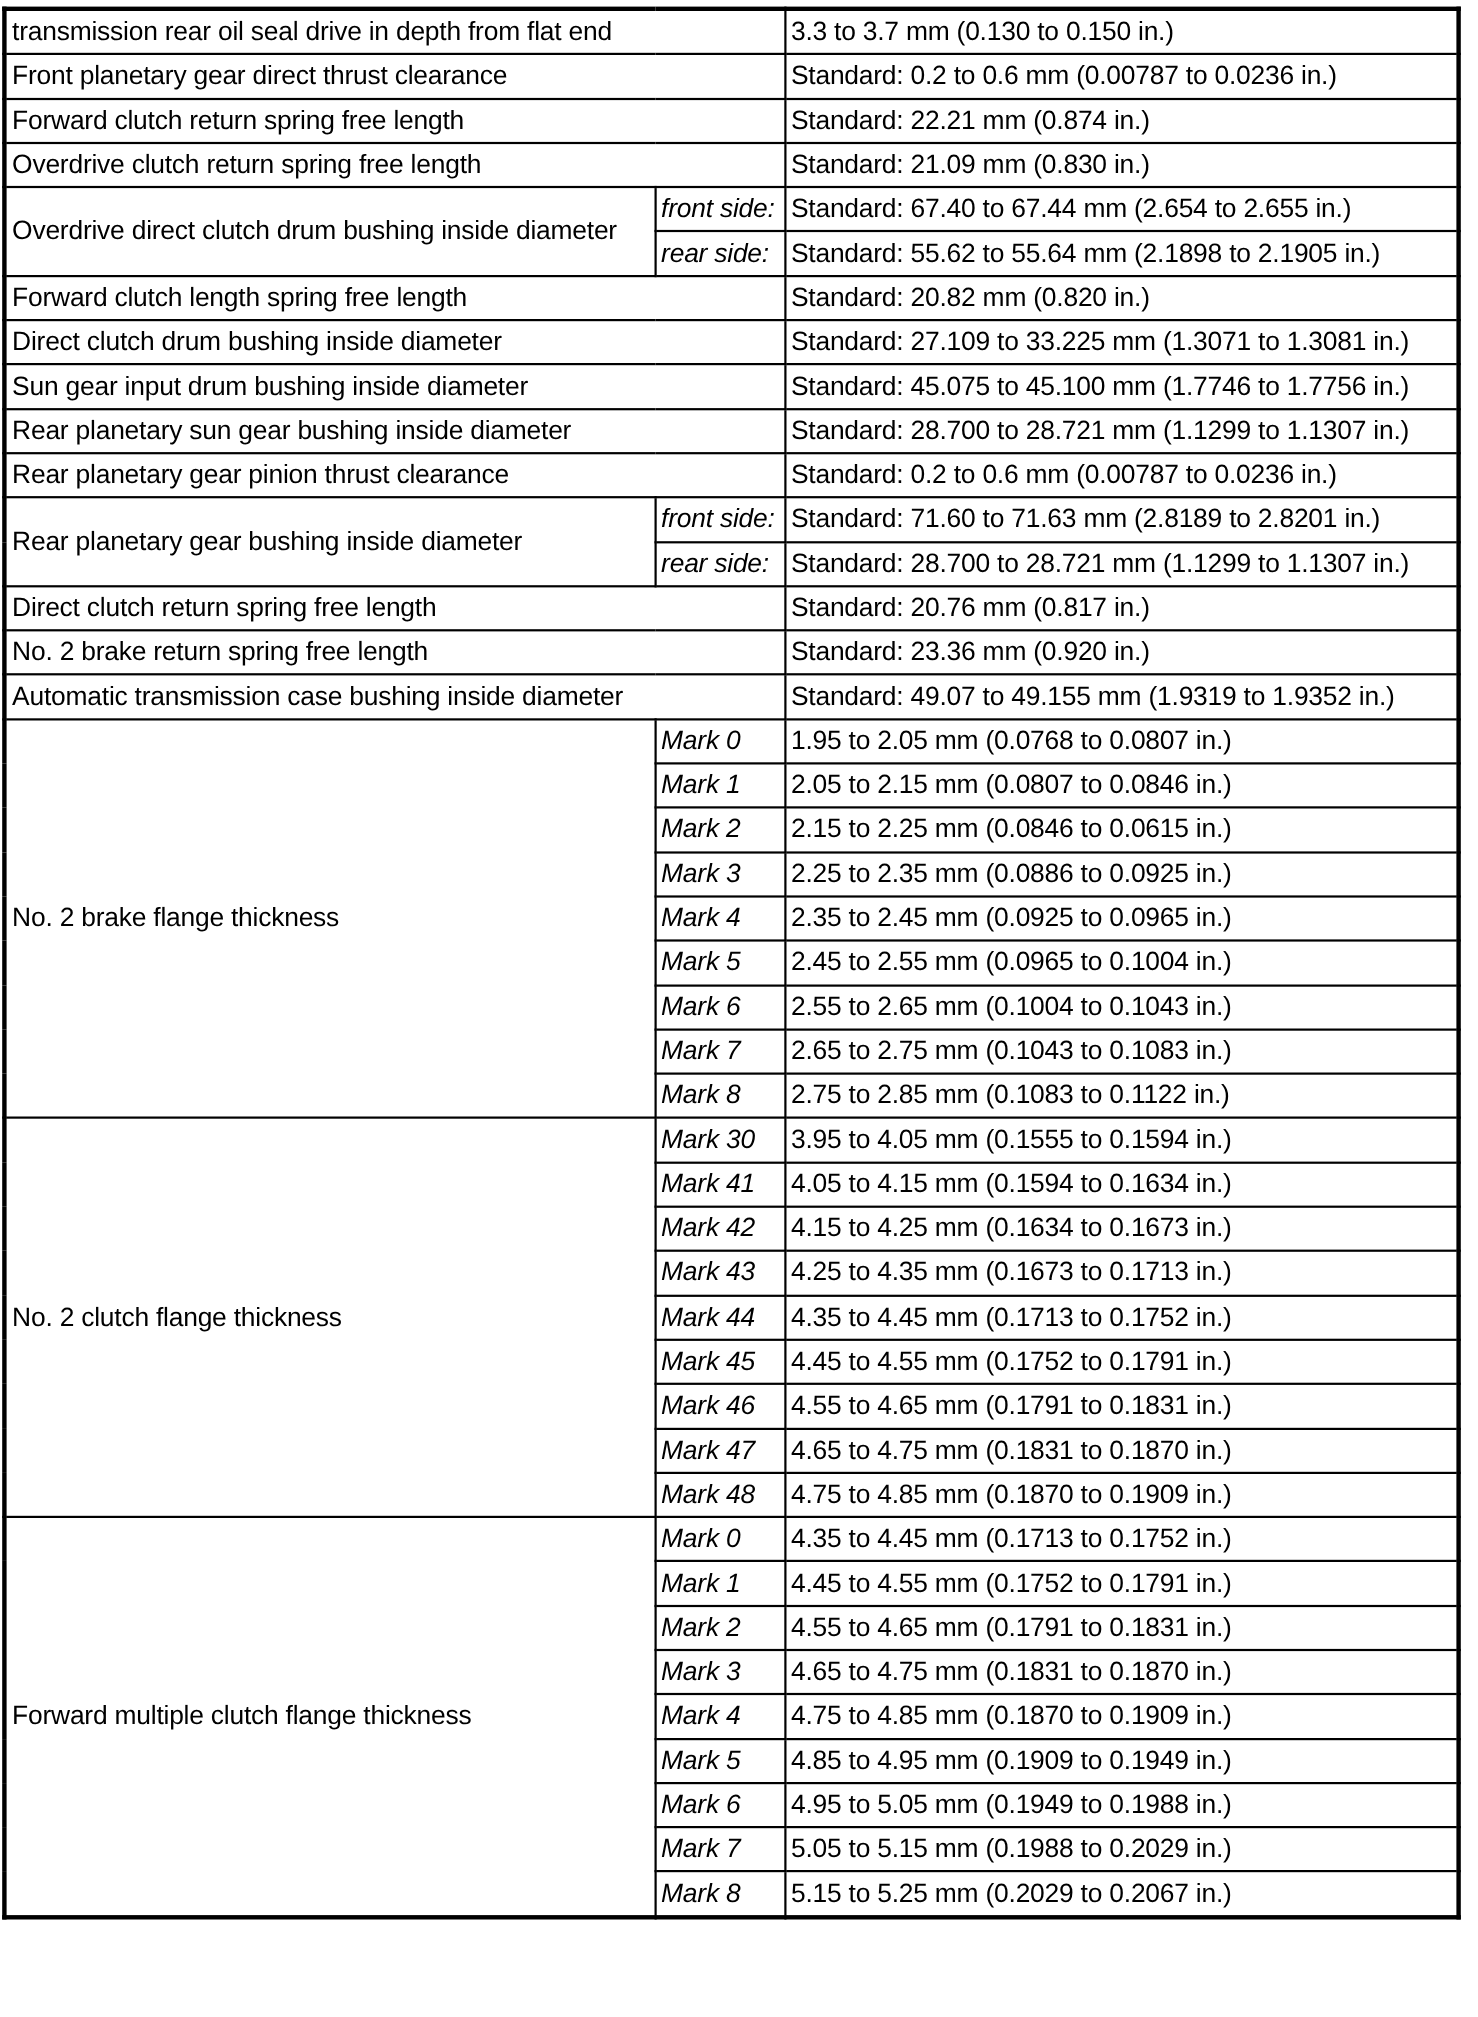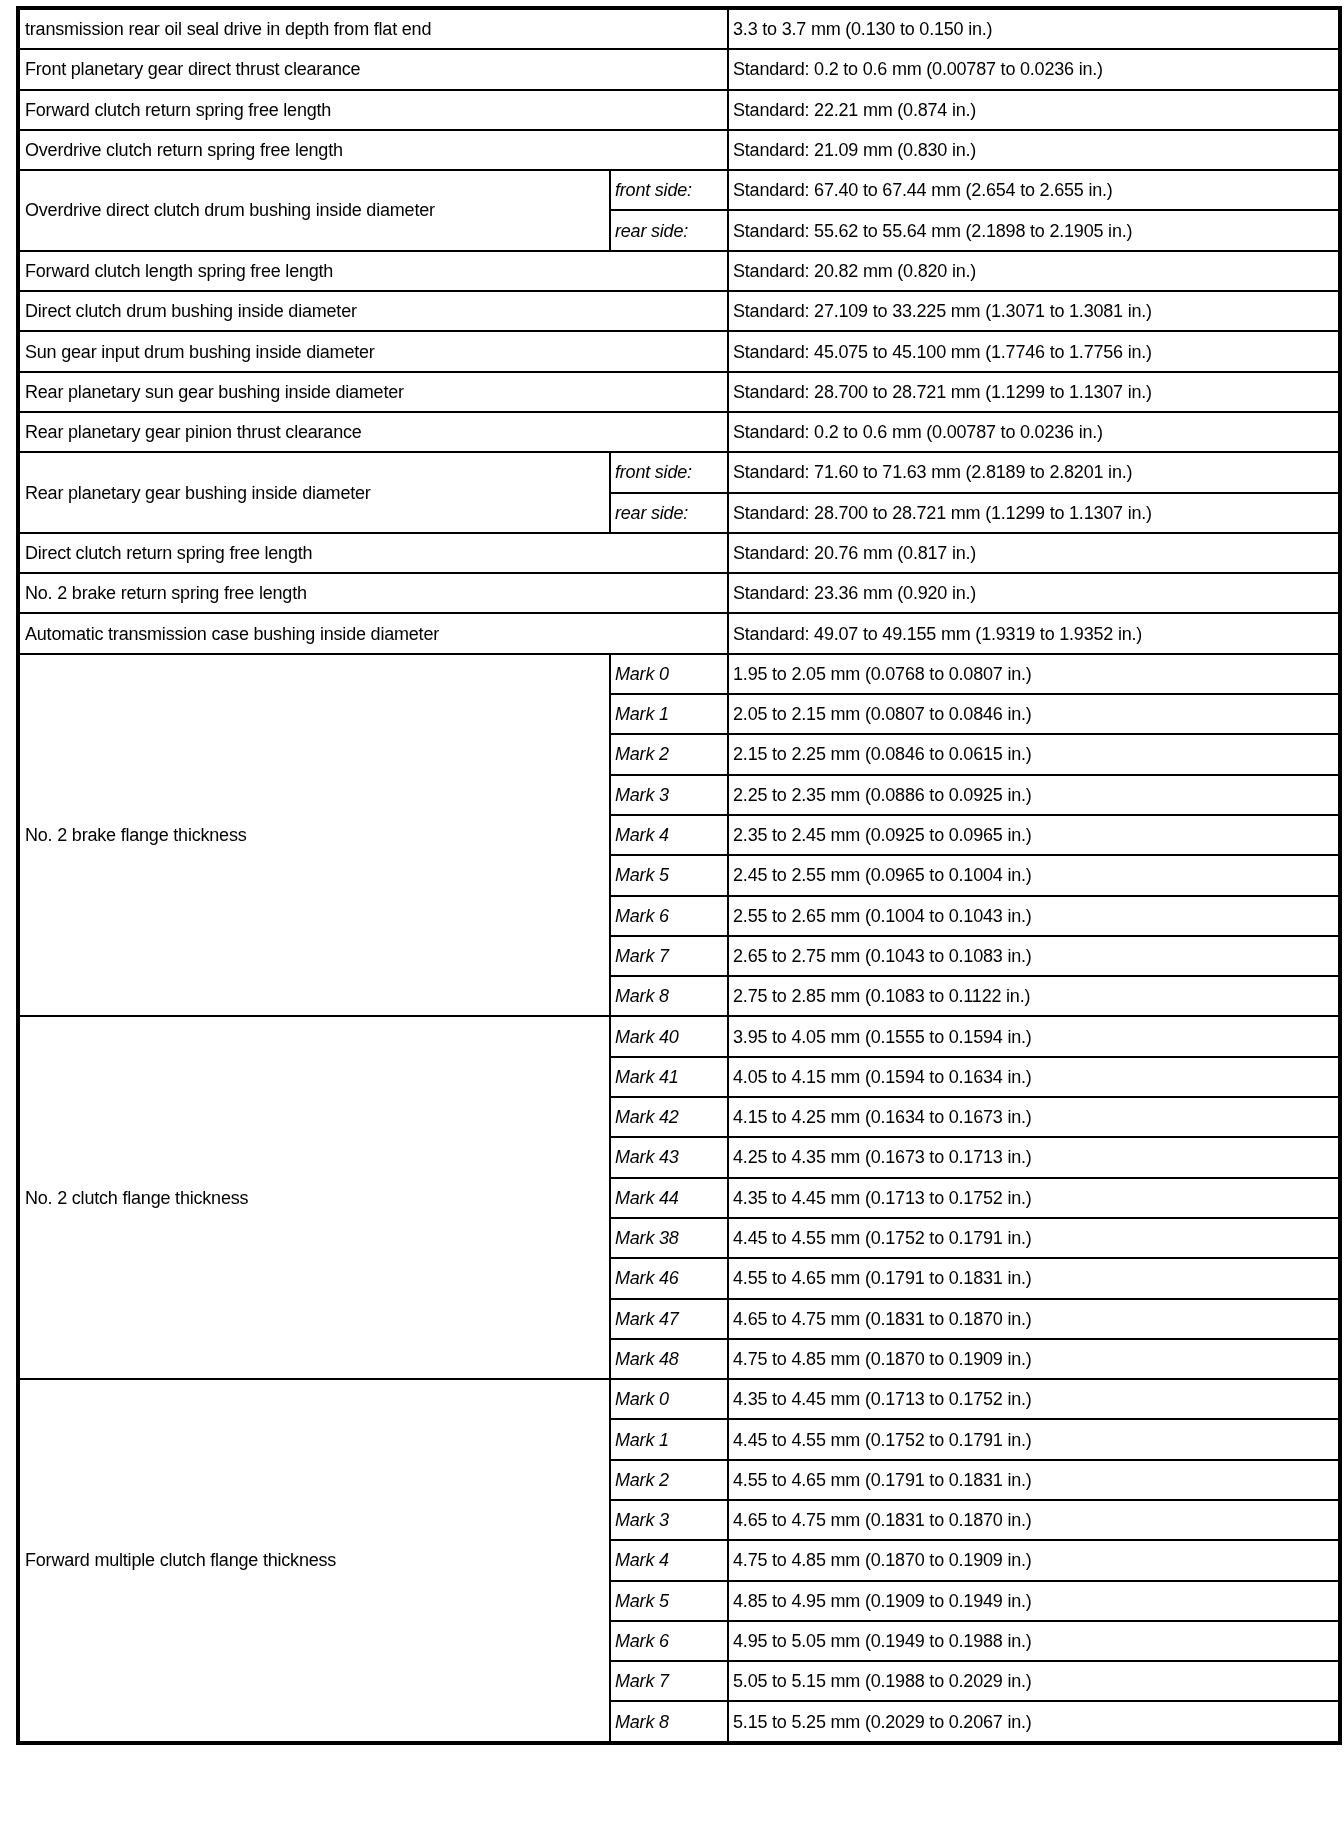--- a/index.html
+++ b/index.html
@@ -16,13 +16,13 @@
     }
     #spec-table {
       position: absolute;
-      left: 16px;
+      left: 2px;
       top: 6px;
       width: 1322px;
       border-collapse: collapse;
       table-layout: fixed;
       border: 4px solid #000;
-      font-size: 18px;
+      font-size: 24px;
       line-height: 1;
     }
     #spec-table td {

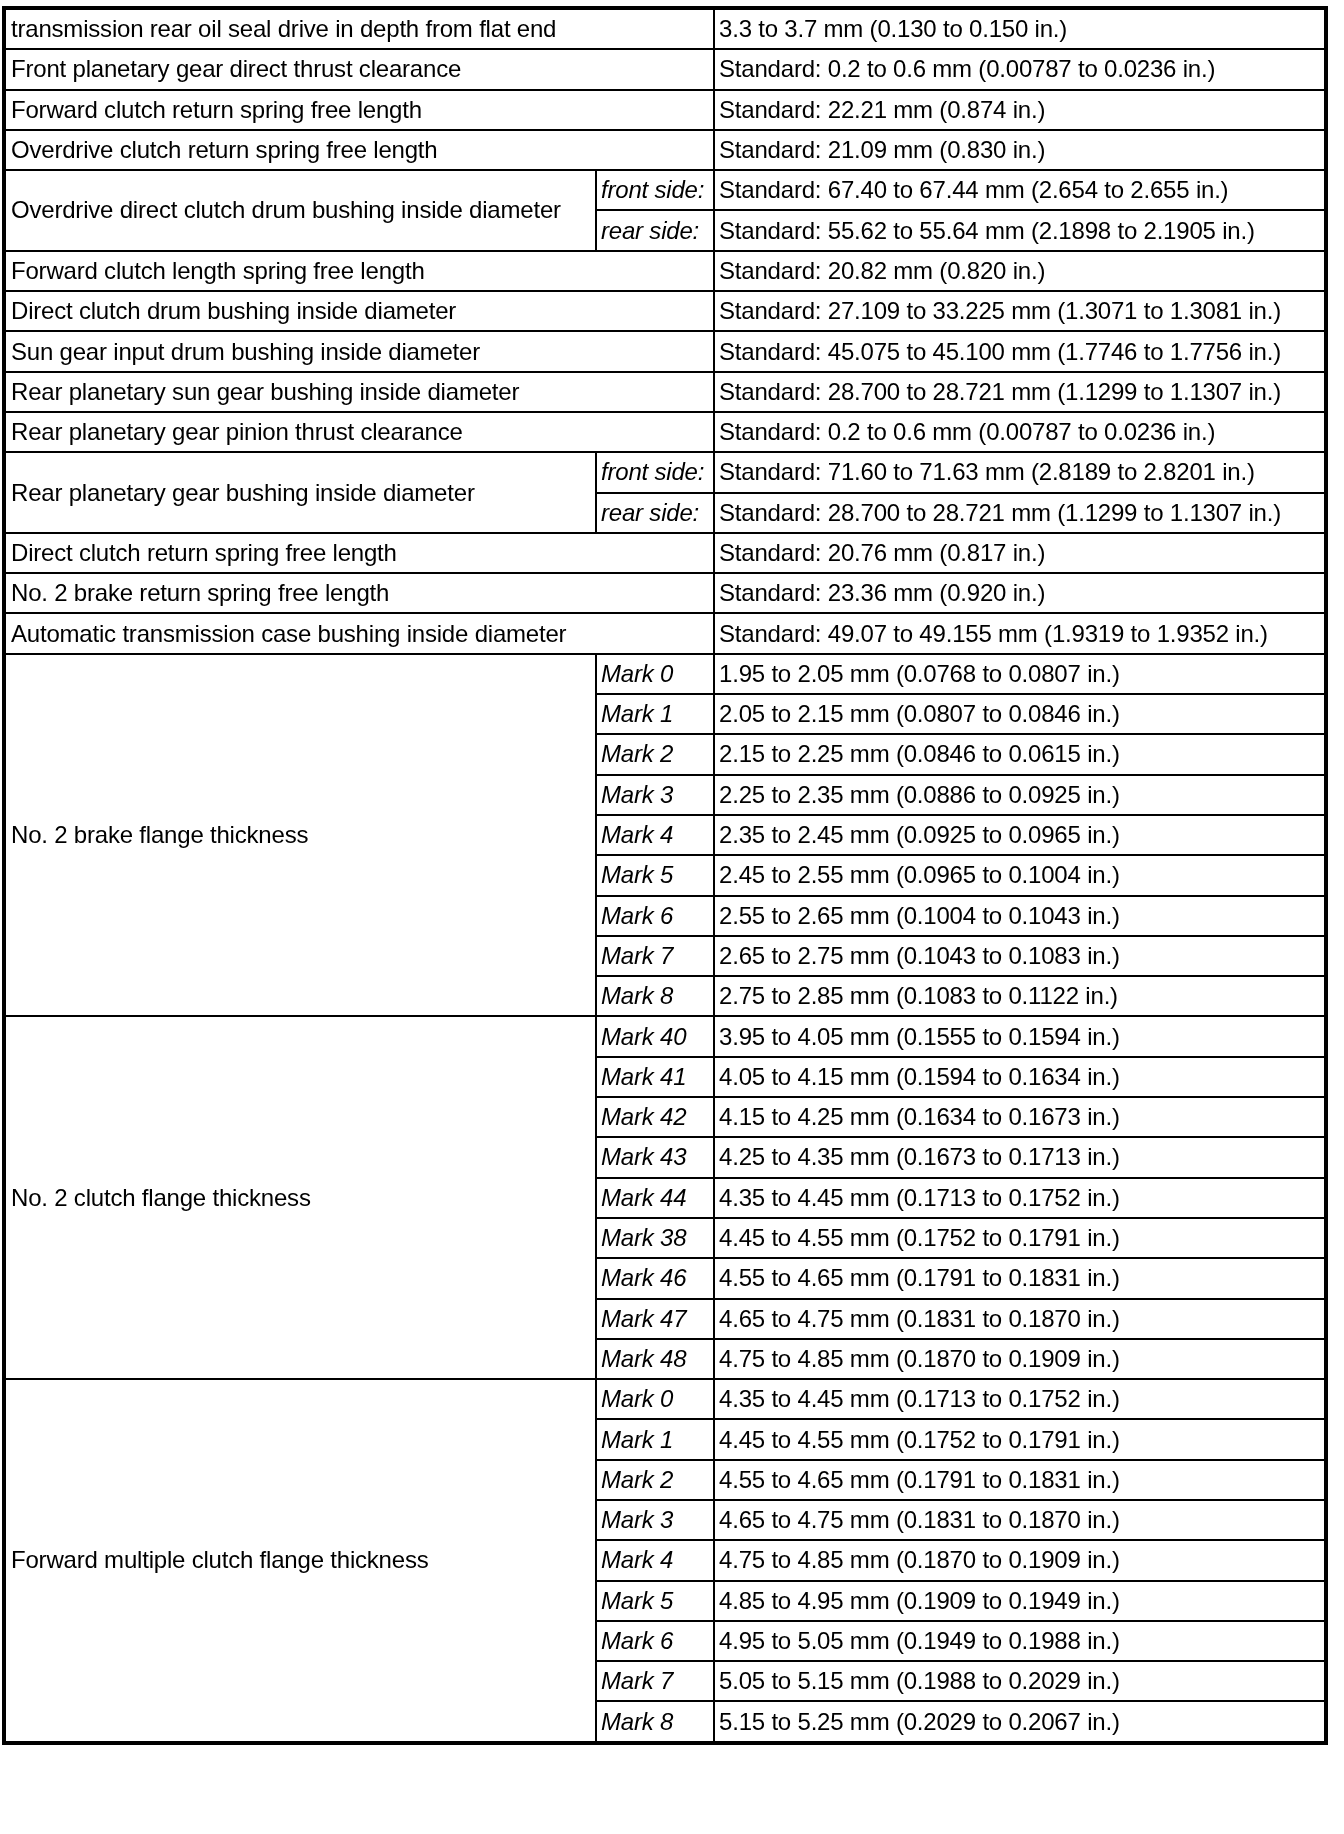--- a/index.html
+++ b/index.html
@@ -166,7 +166,7 @@
       </tr>
       <tr>
         <td rowspan="9">No. 2 clutch flange thickness</td>
-        <td class="sub">Mark 40</td>
+        <td class="sub">Mark 30</td>
         <td class="val">3.95 to 4.05 mm (0.1555 to 0.1594 in.)</td>
       </tr>
       <tr>

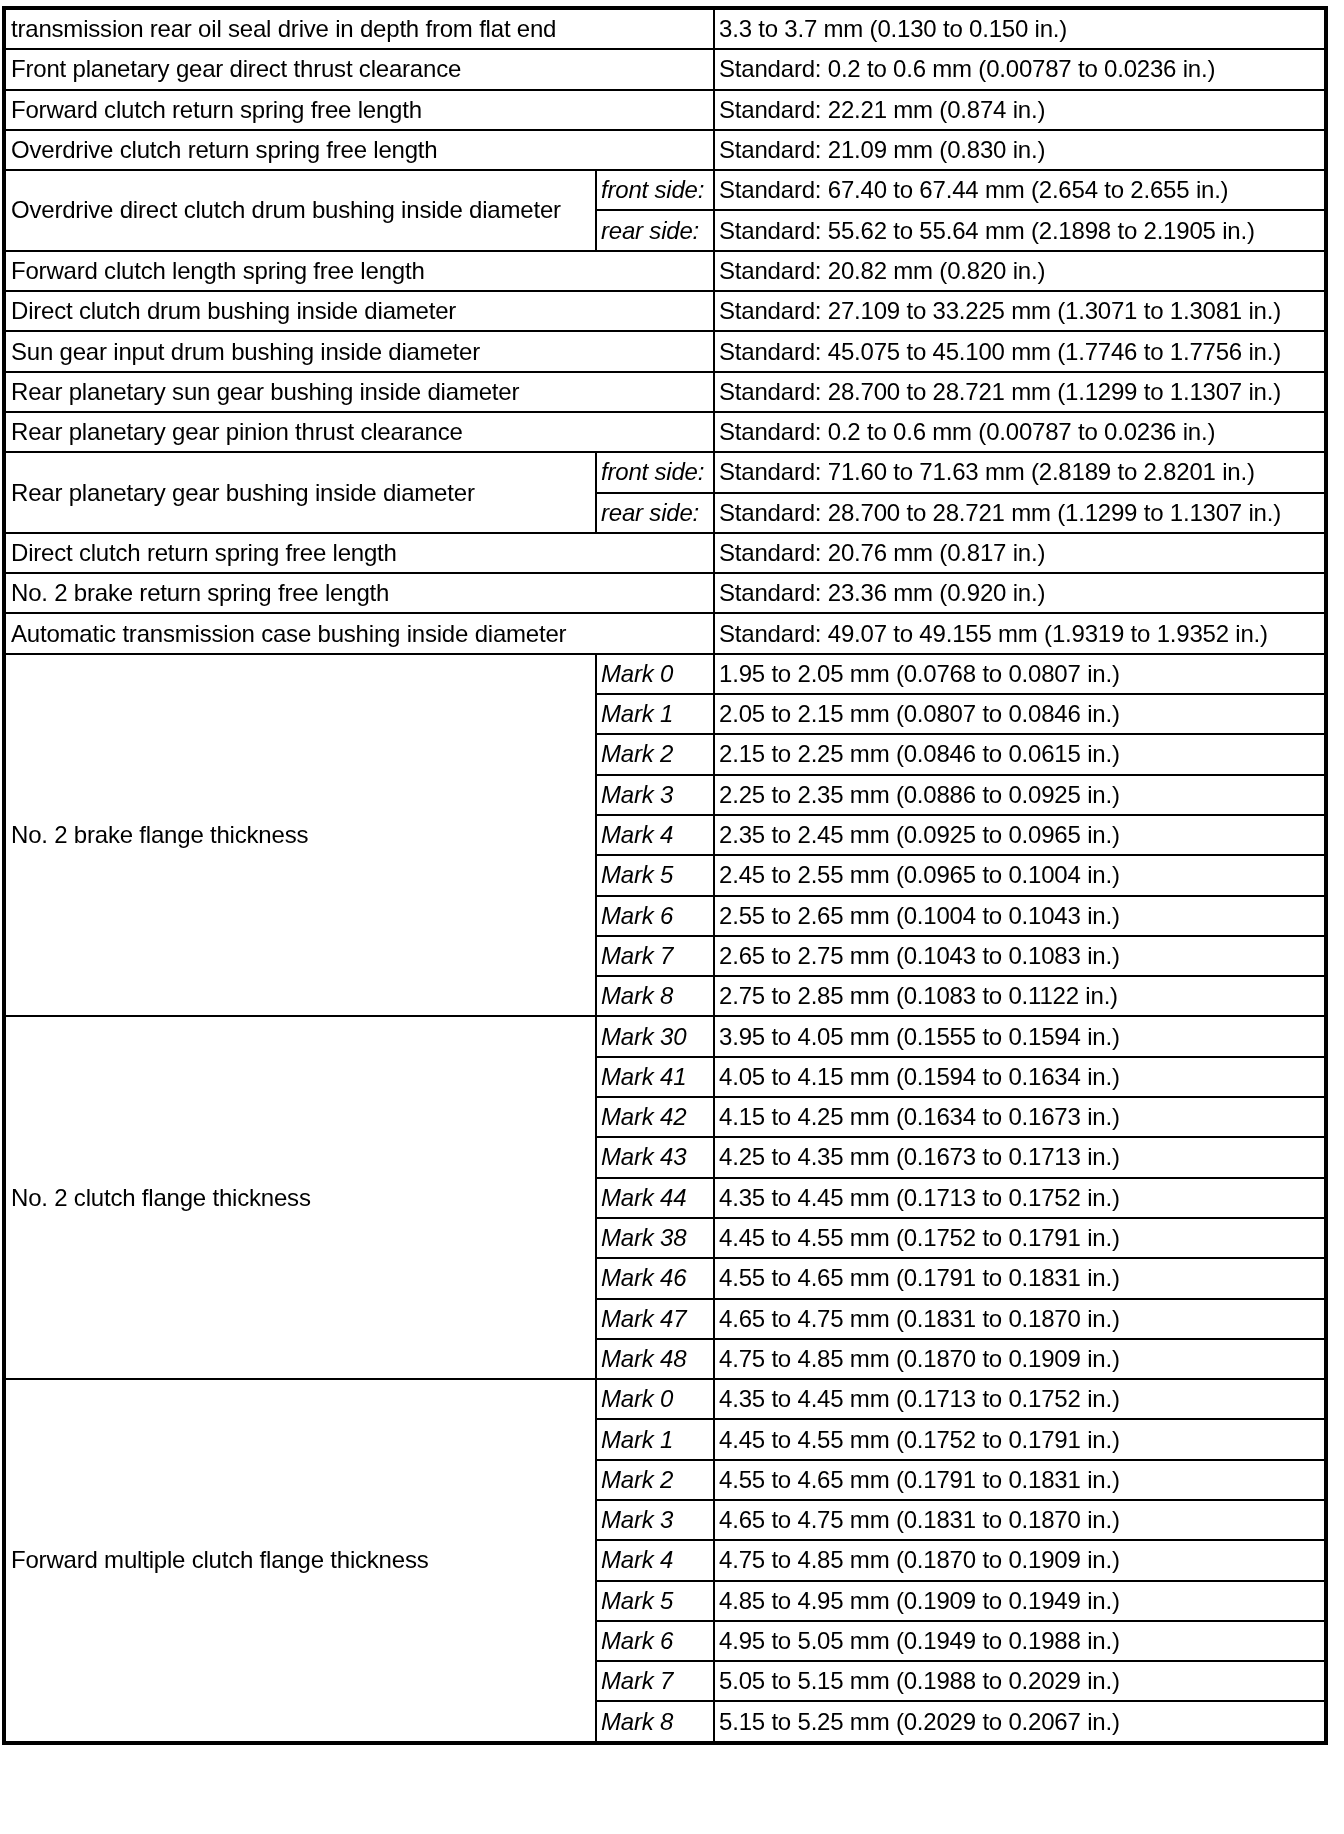--- a/index.html
+++ b/index.html
@@ -186,7 +186,7 @@
         <td class="val">4.35 to 4.45 mm (0.1713 to 0.1752 in.)</td>
       </tr>
       <tr>
-        <td class="sub">Mark 38</td>
+        <td class="sub">Mark 45</td>
         <td class="val">4.45 to 4.55 mm (0.1752 to 0.1791 in.)</td>
       </tr>
       <tr>

